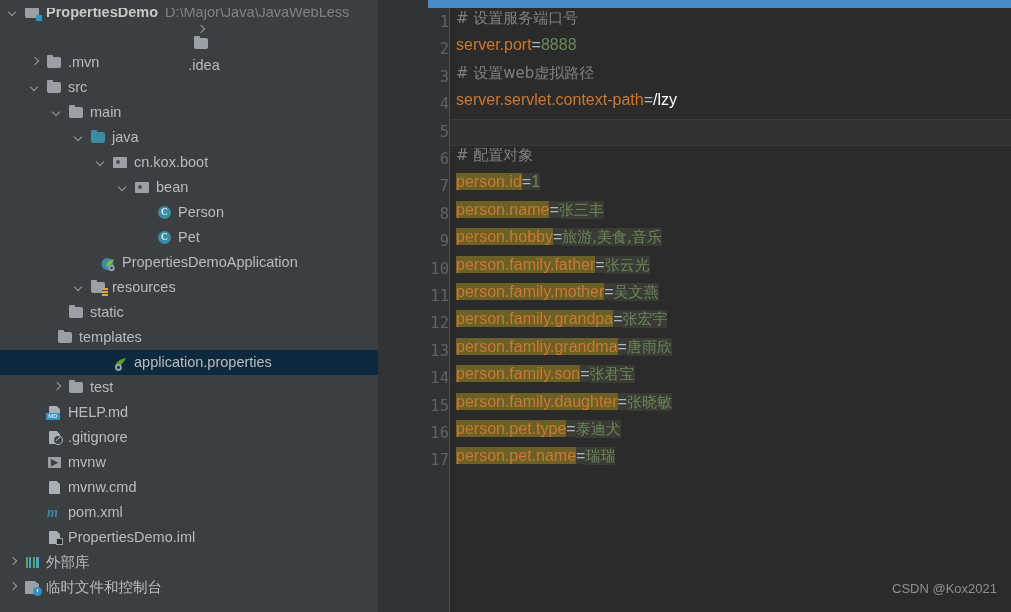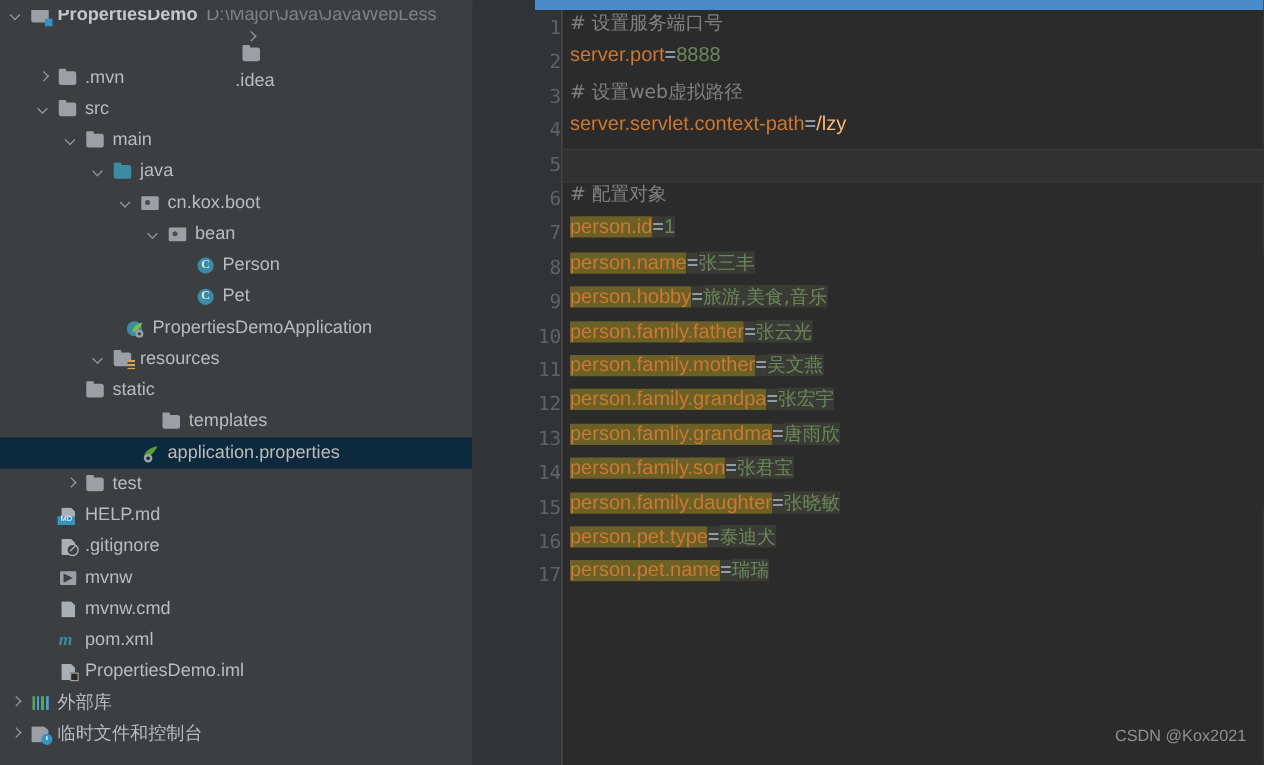--- a/index.html
+++ b/index.html
@@ -310,7 +310,7 @@
   .eq.hl { background: #3b3b36; }
   .val-num { color: #6a8759; }
   .val-str { color: #6a8759; }
-  .val-path { color: #fdba74; }
+  .val-path { color: #ffffff; }
   .val-hl { background: #3b3b36; }
   .cn { font-family: "DejaVu Sans", sans-serif; font-size: 15px; }
 

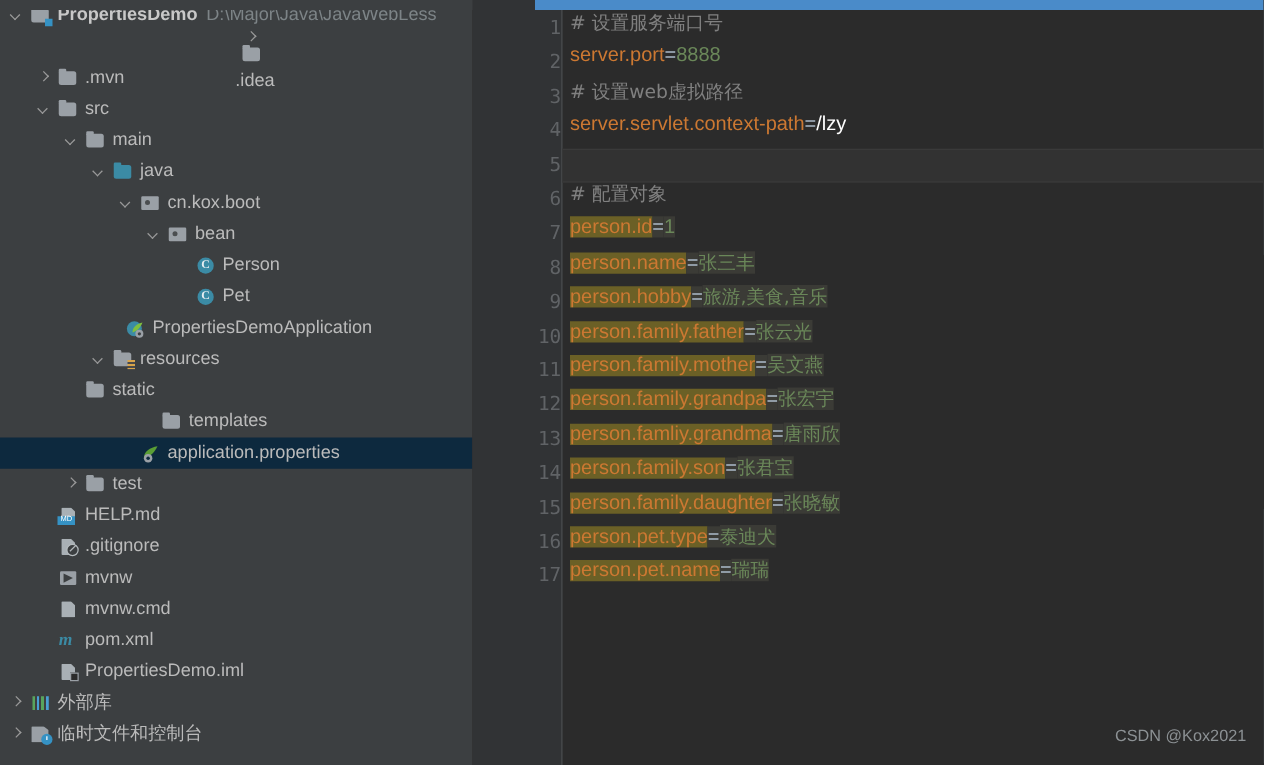--- a/index.html
+++ b/index.html
@@ -451,7 +451,7 @@
           </span>
           <span class="label">static</span>
         </div>
-        <div class="tree-row" style="padding-left: 113px;">
+        <div class="tree-row" style="padding-left: 41px;">
           <span class="arrow none"></span>
           <span class="ticon">
             <span class="fold"></span>

